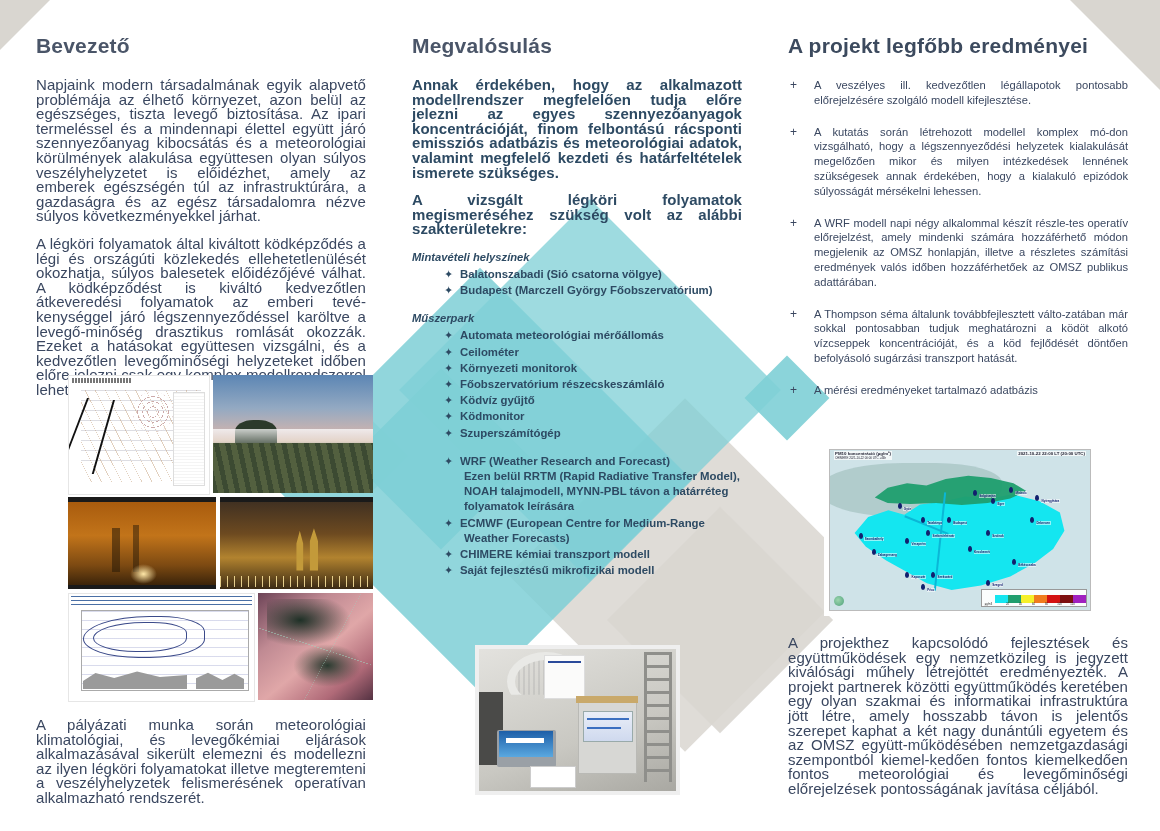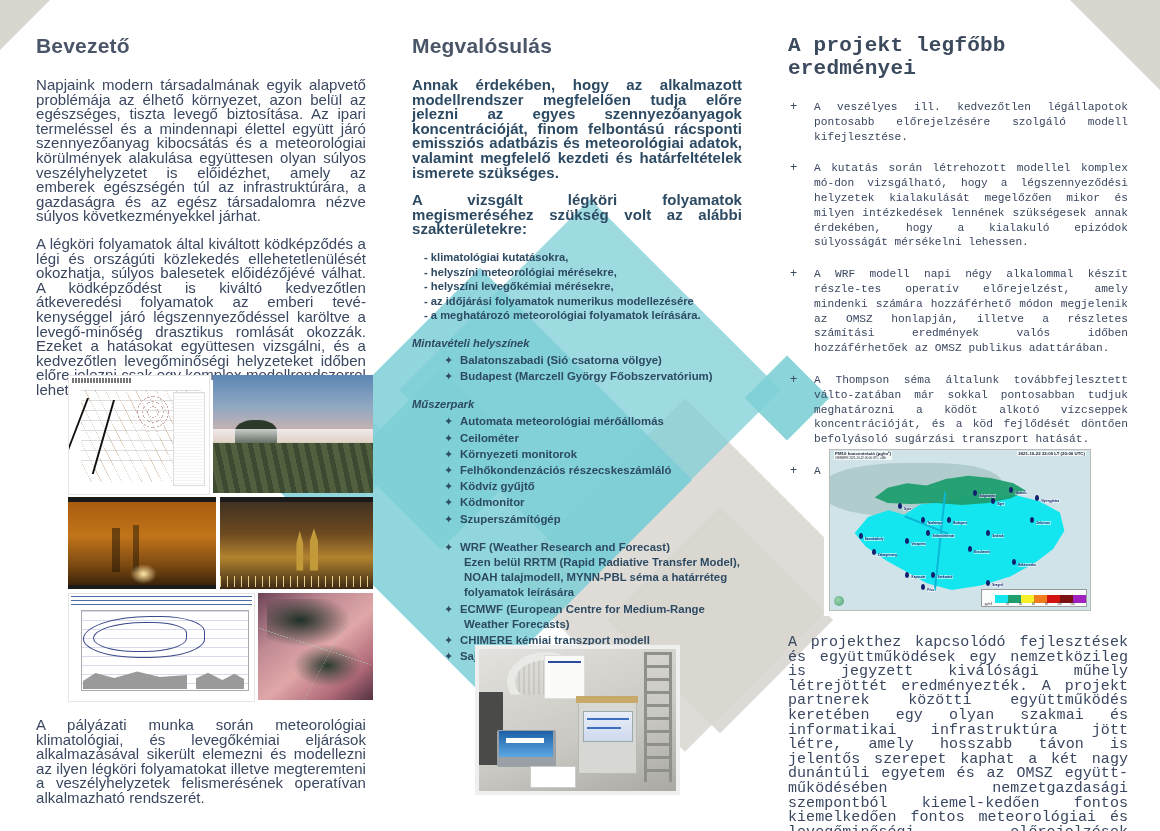--- a/index.html
+++ b/index.html
@@ -71,7 +71,7 @@
   .col{position:absolute;top:0;height:831px;}
   .col-left{left:0;width:392px;}
   .col-mid{left:392px;width:372px;}
-  .col-right{left:764px;width:396px;font-family:Liberation Mono, monospace;}
+  .col-right{left:764px;width:396px;}
 
   .inner{position:absolute;}
 

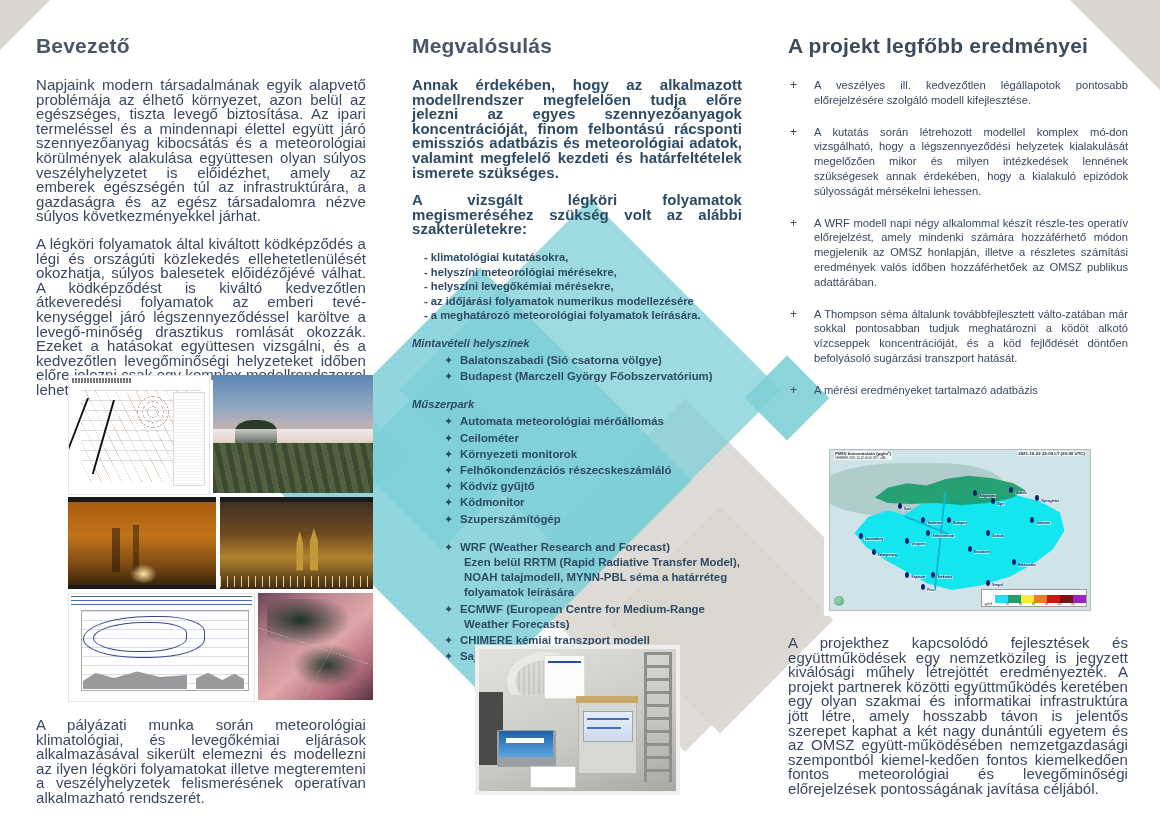--- a/index.html
+++ b/index.html
@@ -355,13 +355,6 @@
       <p class="body bold">Annak érdekében, hogy az alkalmazott modellrendszer megfelelően tudja előre jelezni az egyes szennyezőanyagok koncentrációját, finom felbontású rácsponti emissziós adatbázis és meteorológiai adatok, valamint megfelelő kezdeti és határfeltételek ismerete szükséges.</p>
       <p class="body bold">A vizsgált légköri folyamatok megismeréséhez szükség volt az alábbi szakterületekre:</p>
 
-      <ul class="dashlist">
-        <li>- klimatológiai kutatásokra,</li>
-        <li>- helyszíni meteorológiai mérésekre,</li>
-        <li>- helyszíni levegőkémiai mérésekre,</li>
-        <li>- az időjárási folyamatok numerikus modellezésére</li>
-        <li>- a meghatározó meteorológiai folyamatok leírására.</li>
-      </ul>
 
       <div class="grouphead">Mintavételi helyszínek</div>
       <ul class="bullets">

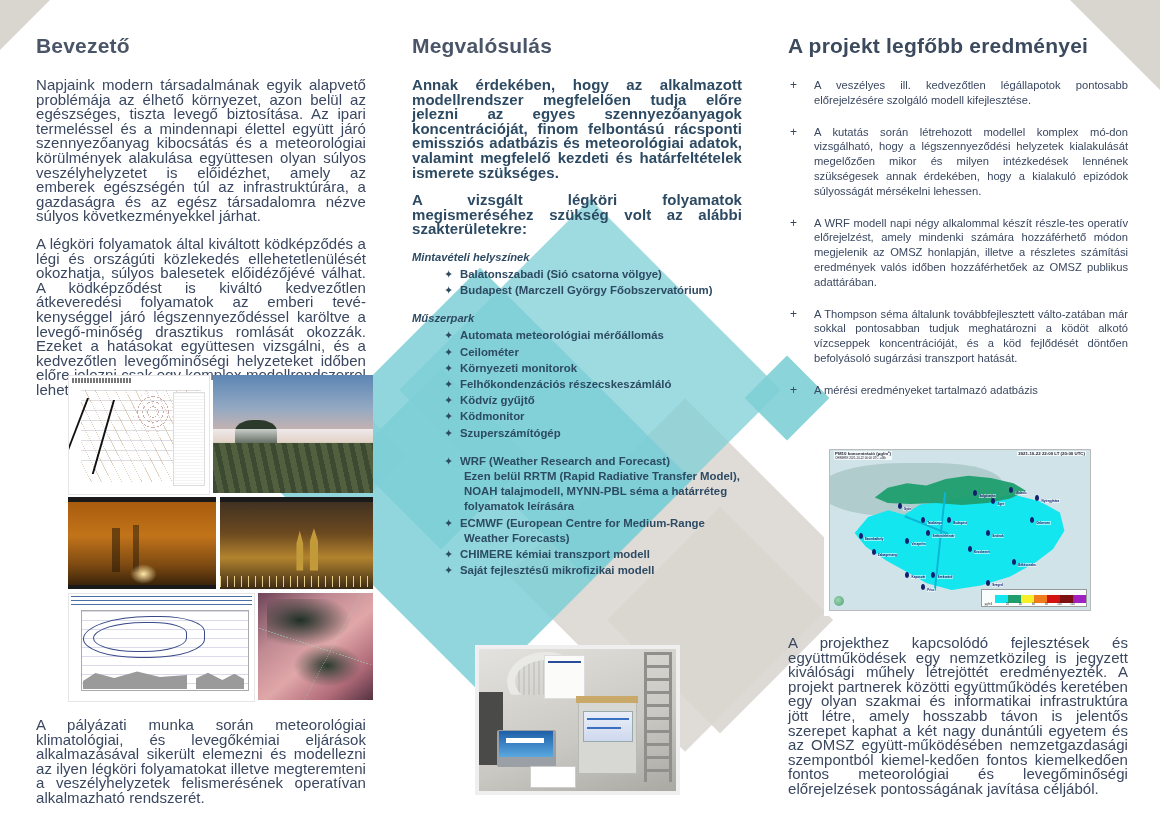--- a/index.html
+++ b/index.html
@@ -367,7 +367,7 @@
         <li><span class="bul">✦</span><span>Automata meteorológiai mérőállomás</span></li>
         <li><span class="bul">✦</span><span>Ceilométer</span></li>
         <li><span class="bul">✦</span><span>Környezeti monitorok</span></li>
-        <li><span class="bul">✦</span><span>Felhőkondenzációs részecskeszámláló</span></li>
+        <li><span class="bul">✦</span><span>Főobszervatórium részecskeszámláló</span></li>
         <li><span class="bul">✦</span><span>Ködvíz gyűjtő</span></li>
         <li><span class="bul">✦</span><span>Ködmonitor</span></li>
         <li><span class="bul">✦</span><span>Szuperszámítógép</span></li>

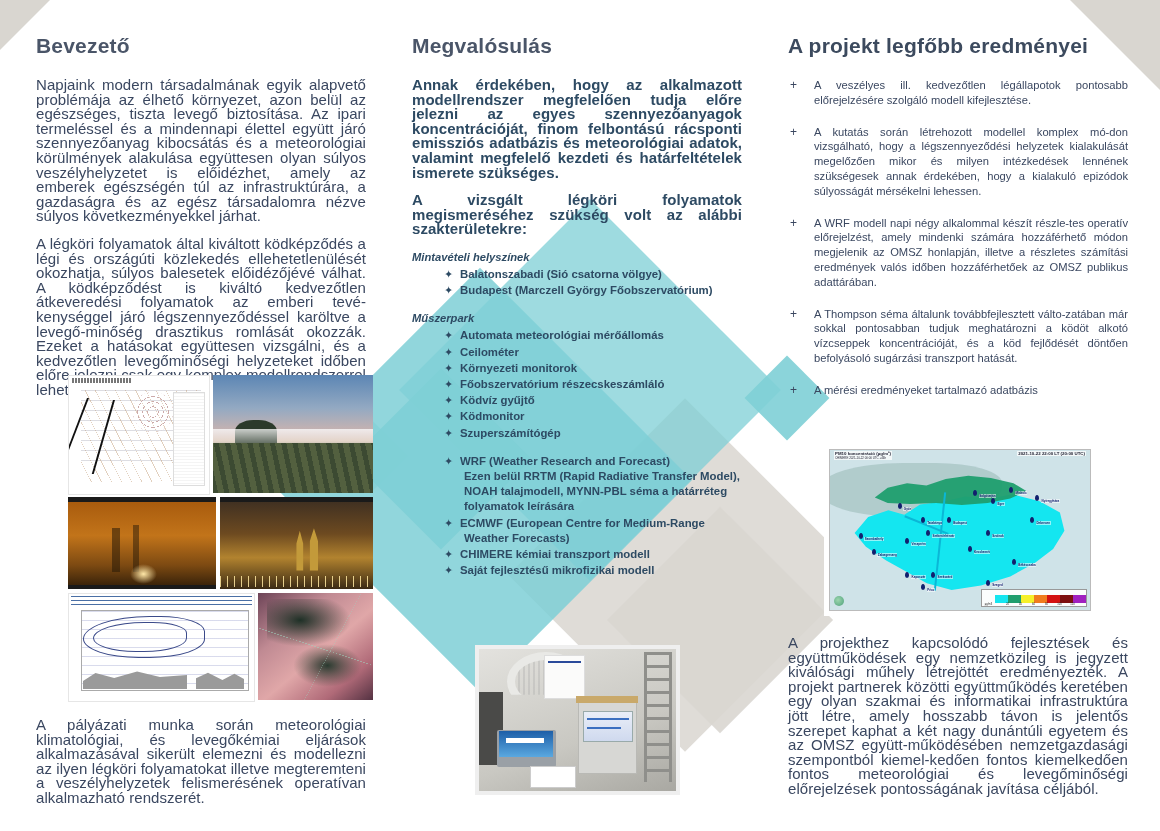--- a/index.html
+++ b/index.html
@@ -374,7 +374,7 @@
       </ul>
 
       <ul class="bullets">
-        <li><span class="bul">✦</span><span>WRF (Weather Research and Forecast)</span><span class="sub">Ezen belül RRTM   (Rapid Radiative Transfer Model),  NOAH talajmodell, MYNN-PBL séma a határréteg folyamatok leírására</span></li>
+        <li><span class="bul">✦</span><span>WRF (Weather Research and Forecast)</span><span class="sub">Ezen belül RRTM   (Rapid Radiative Transfer Model),  NOAH talajmodell, MYNN-PBL távon a határréteg folyamatok leírására</span></li>
         <li><span class="bul">✦</span><span>ECMWF (European Centre for Medium-Range</span><span class="sub">Weather Forecasts)</span></li>
         <li><span class="bul">✦</span><span>CHIMERE kémiai transzport modell</span></li>
         <li><span class="bul">✦</span><span>Saját fejlesztésű mikrofizikai modell</span></li>

